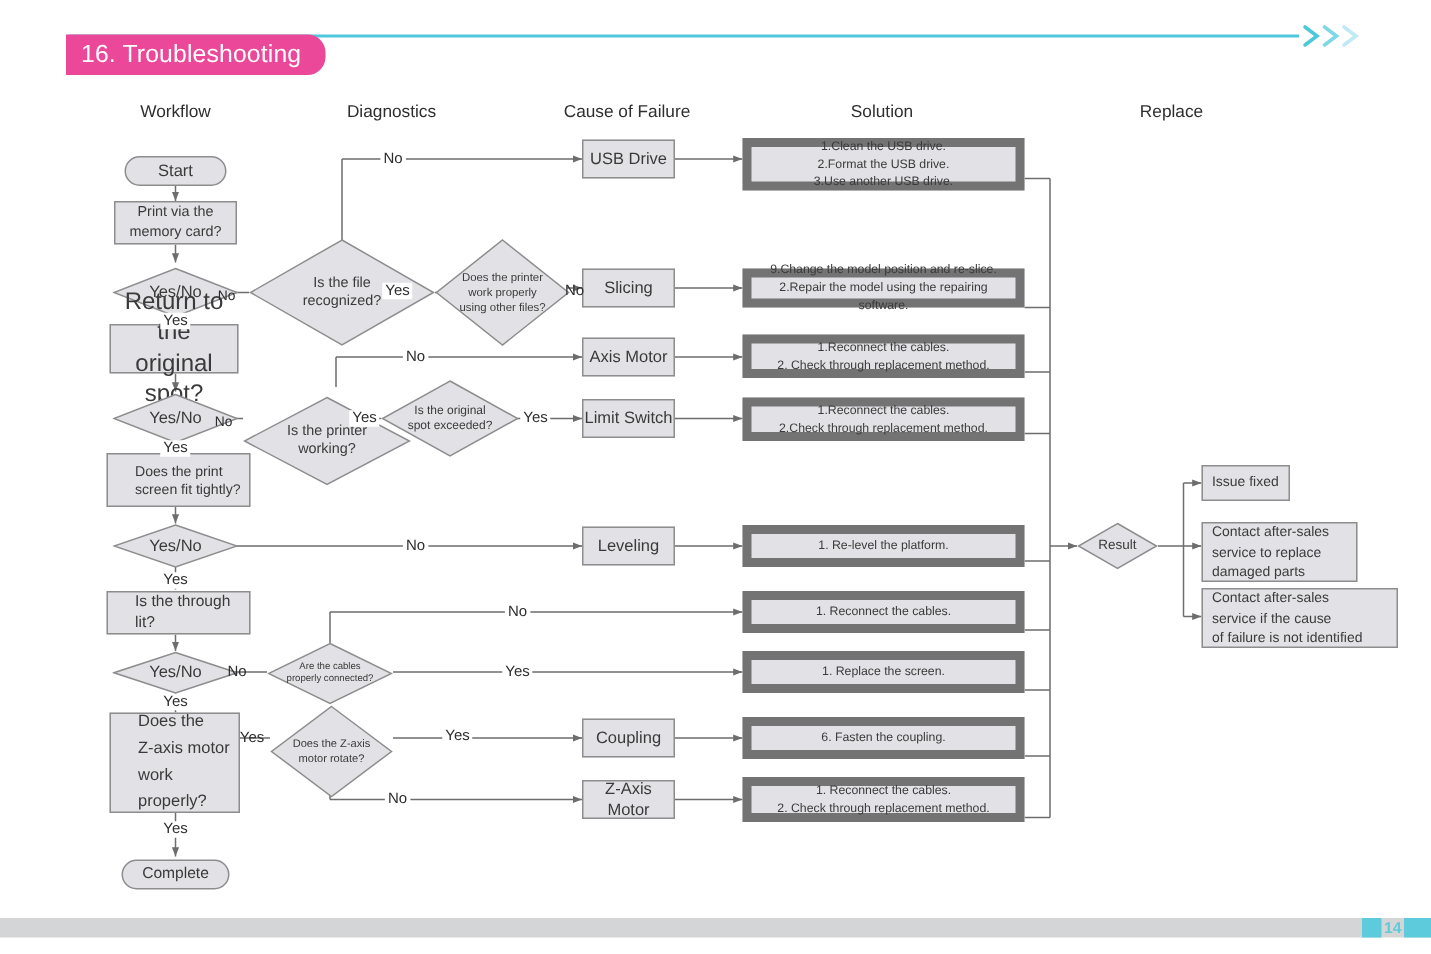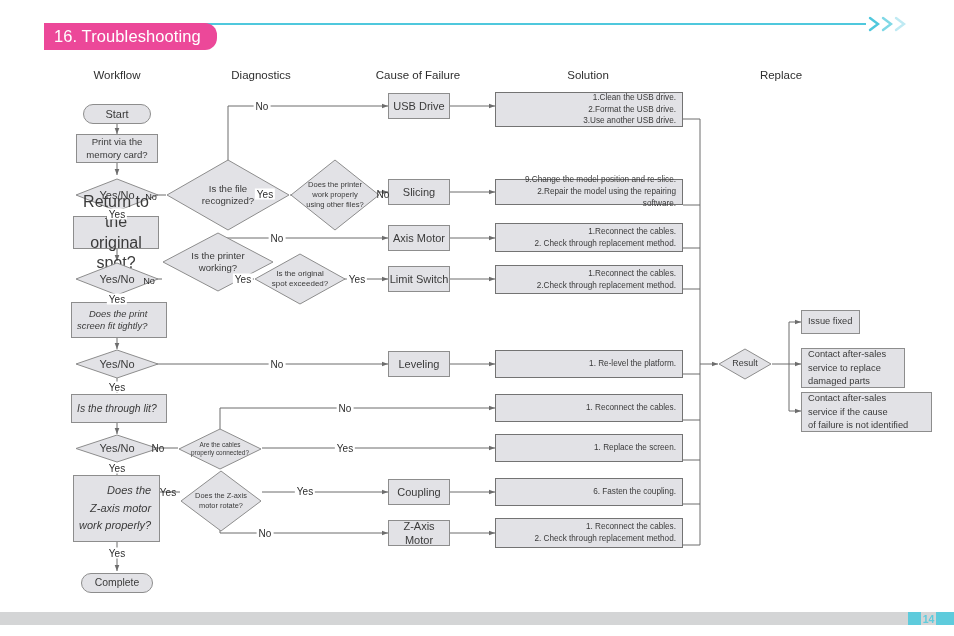--- a/index.html
+++ b/index.html
@@ -88,12 +88,12 @@
     position: absolute;
     box-sizing: border-box;
     background: #e2e2e6;
-    border: 1px solid #737373;
+    border: 6px solid #737373;
     color: #3a3a3a;
     display: flex;
     flex-direction: column;
     justify-content: center;
-    text-align: right;
+    text-align: center;
     padding: 2px 6px;
     font-size: 8.2px;
     line-height: 1.45;

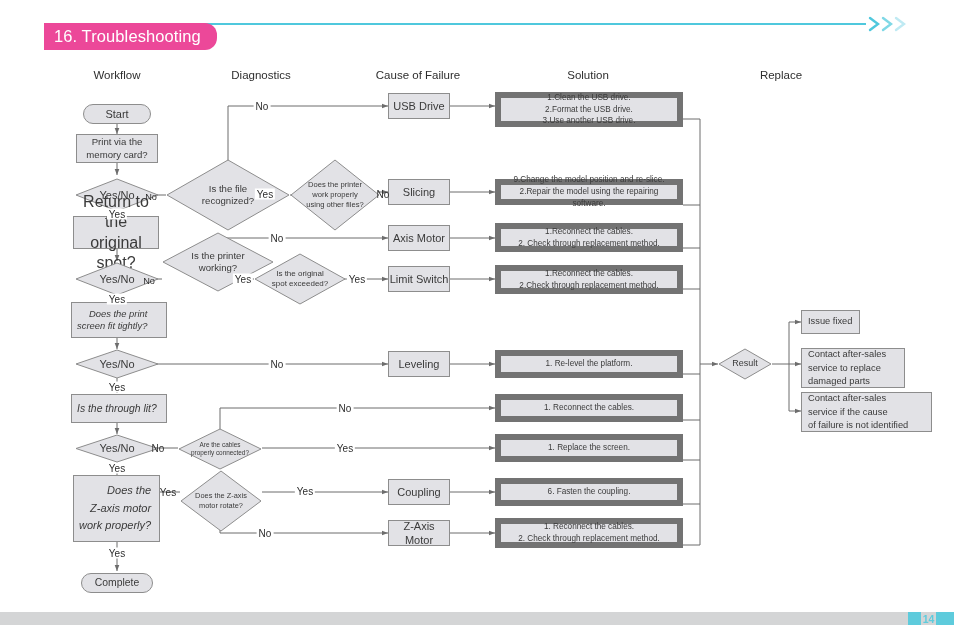--- a/index.html
+++ b/index.html
@@ -377,7 +377,7 @@
 using other files?</div>
 </div>
 
-<div class="dia-wrap" style="left:162px; top:232px; width:112px; height:60px;">
+<div class="dia-wrap" style="left:162px; top:264px; width:112px; height:60px;">
   <svg class="dia-shape" viewBox="0 0 112 60" preserveAspectRatio="none">
     <polygon points="56,1 111,30 56,59 1,30" fill="#e2e2e6" stroke="#8d8d8d" stroke-width="1"></polygon>
   </svg>

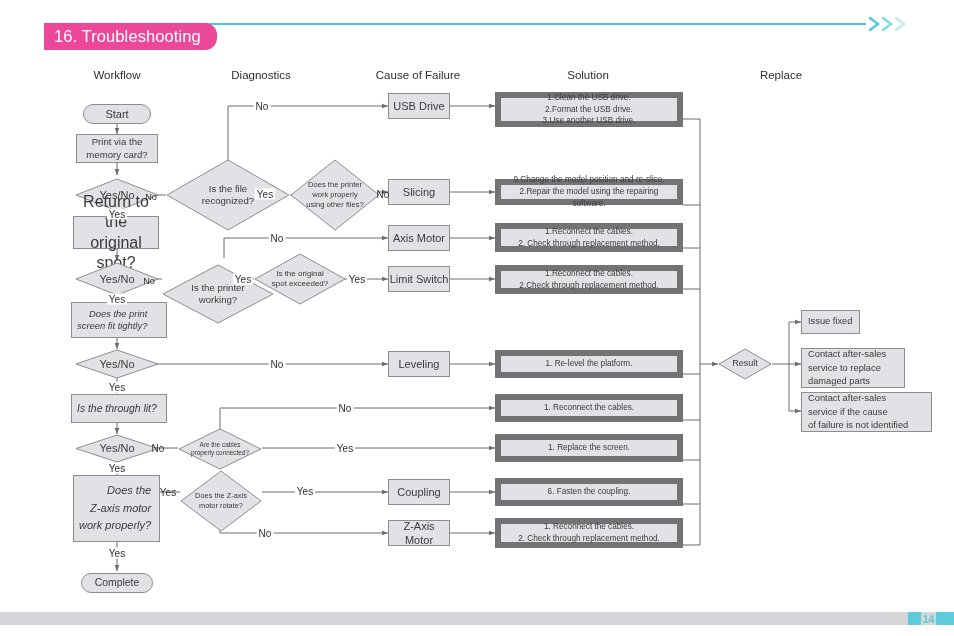--- a/index.html
+++ b/index.html
@@ -78,9 +78,8 @@
   }
   .node.left-text {
     justify-content: flex-start;
-    text-align: right;
-    padding-left: 5px;
-    font-style: italic;
+    text-align: left;
+    padding-left: 18px;
   }
 
   

